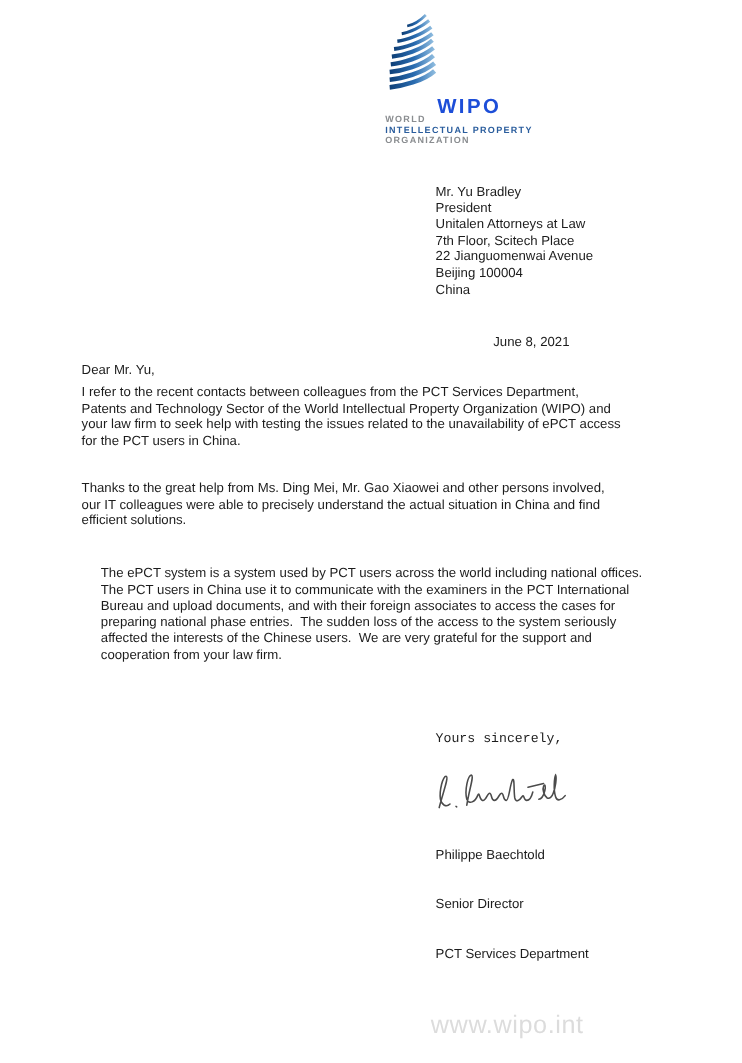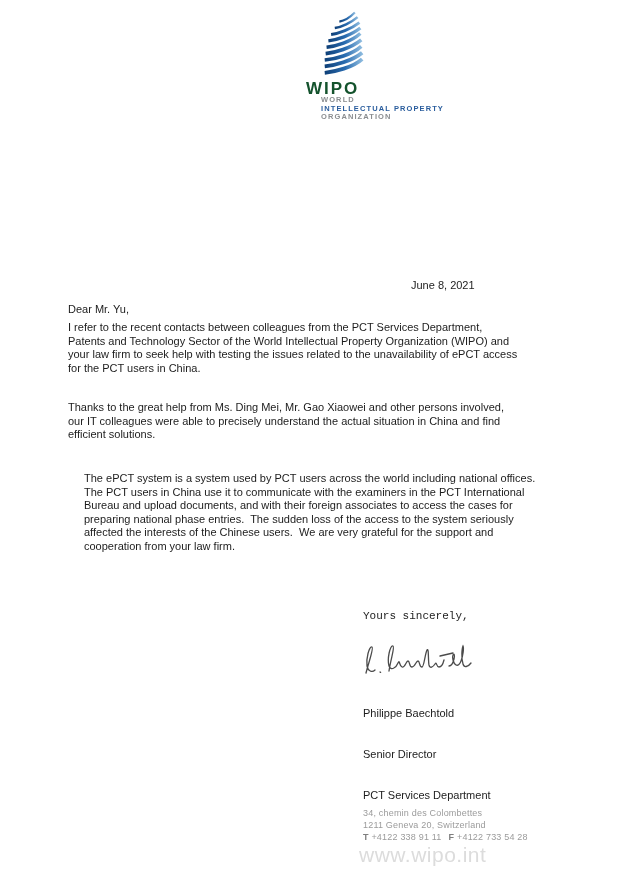--- a/index.html
+++ b/index.html
@@ -19,7 +19,7 @@
   .logo-acronym {
     margin-top:1px;
     font-size:17px; font-weight:bold; letter-spacing:2px;
-    color:#14532d; line-height:14px;
+    color:#1d4ed8; line-height:14px;text-align:center;
   }
   .logo-line {
     margin-left:15px;

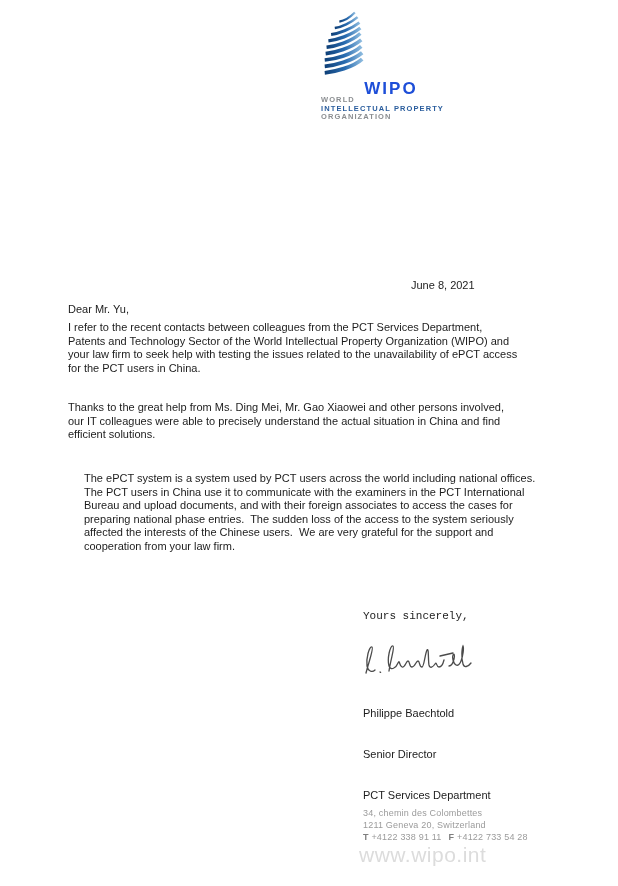--- a/index.html
+++ b/index.html
@@ -89,6 +89,13 @@
     <div class="logo-line gray">ORGANIZATION</div>
   </div>
 
+  <div class="abs body-text recipient">Mr. Yu Bradley
+President
+Unitalen Attorneys at Law
+7th Floor, Scitech Place
+22 Jianguomenwai Avenue
+Beijing 100004
+China</div>
 
   <div class="abs body-text date">June 8, 2021</div>
 

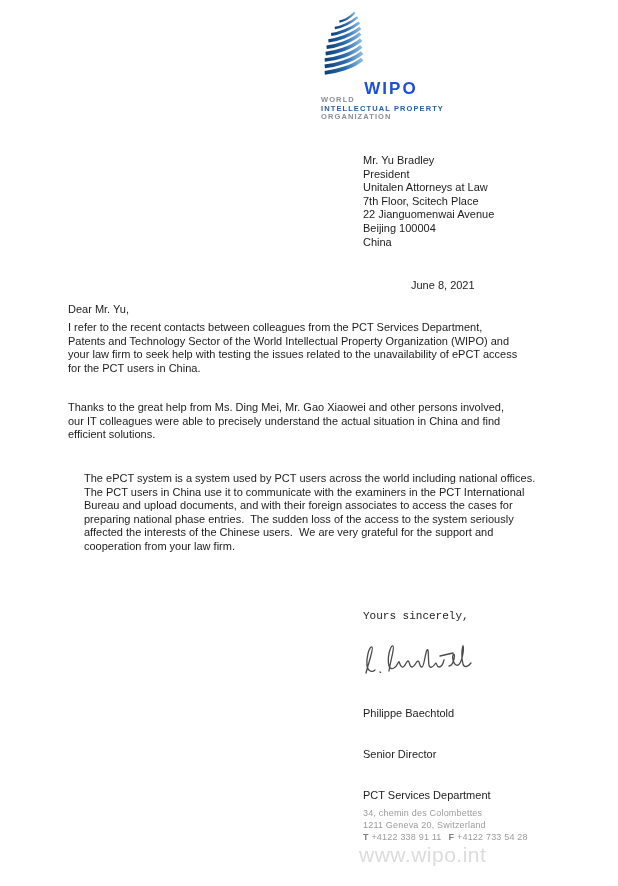--- a/index.html
+++ b/index.html
@@ -133,11 +133,6 @@
     <div>PCT Services Department</div>
   </div>
 
-  <div class="abs footer">
-    <div>34, chemin des Colombettes</div>
-    <div>1211 Geneva 20, Switzerland</div>
-    <div><b>T</b> <span>+4122 338 91 11</span><b class="fax-label">F</b> <span>+4122 733 54 28</span></div>
-  </div>
   <div class="abs website">www.wipo.int</div>
 
 </div>

